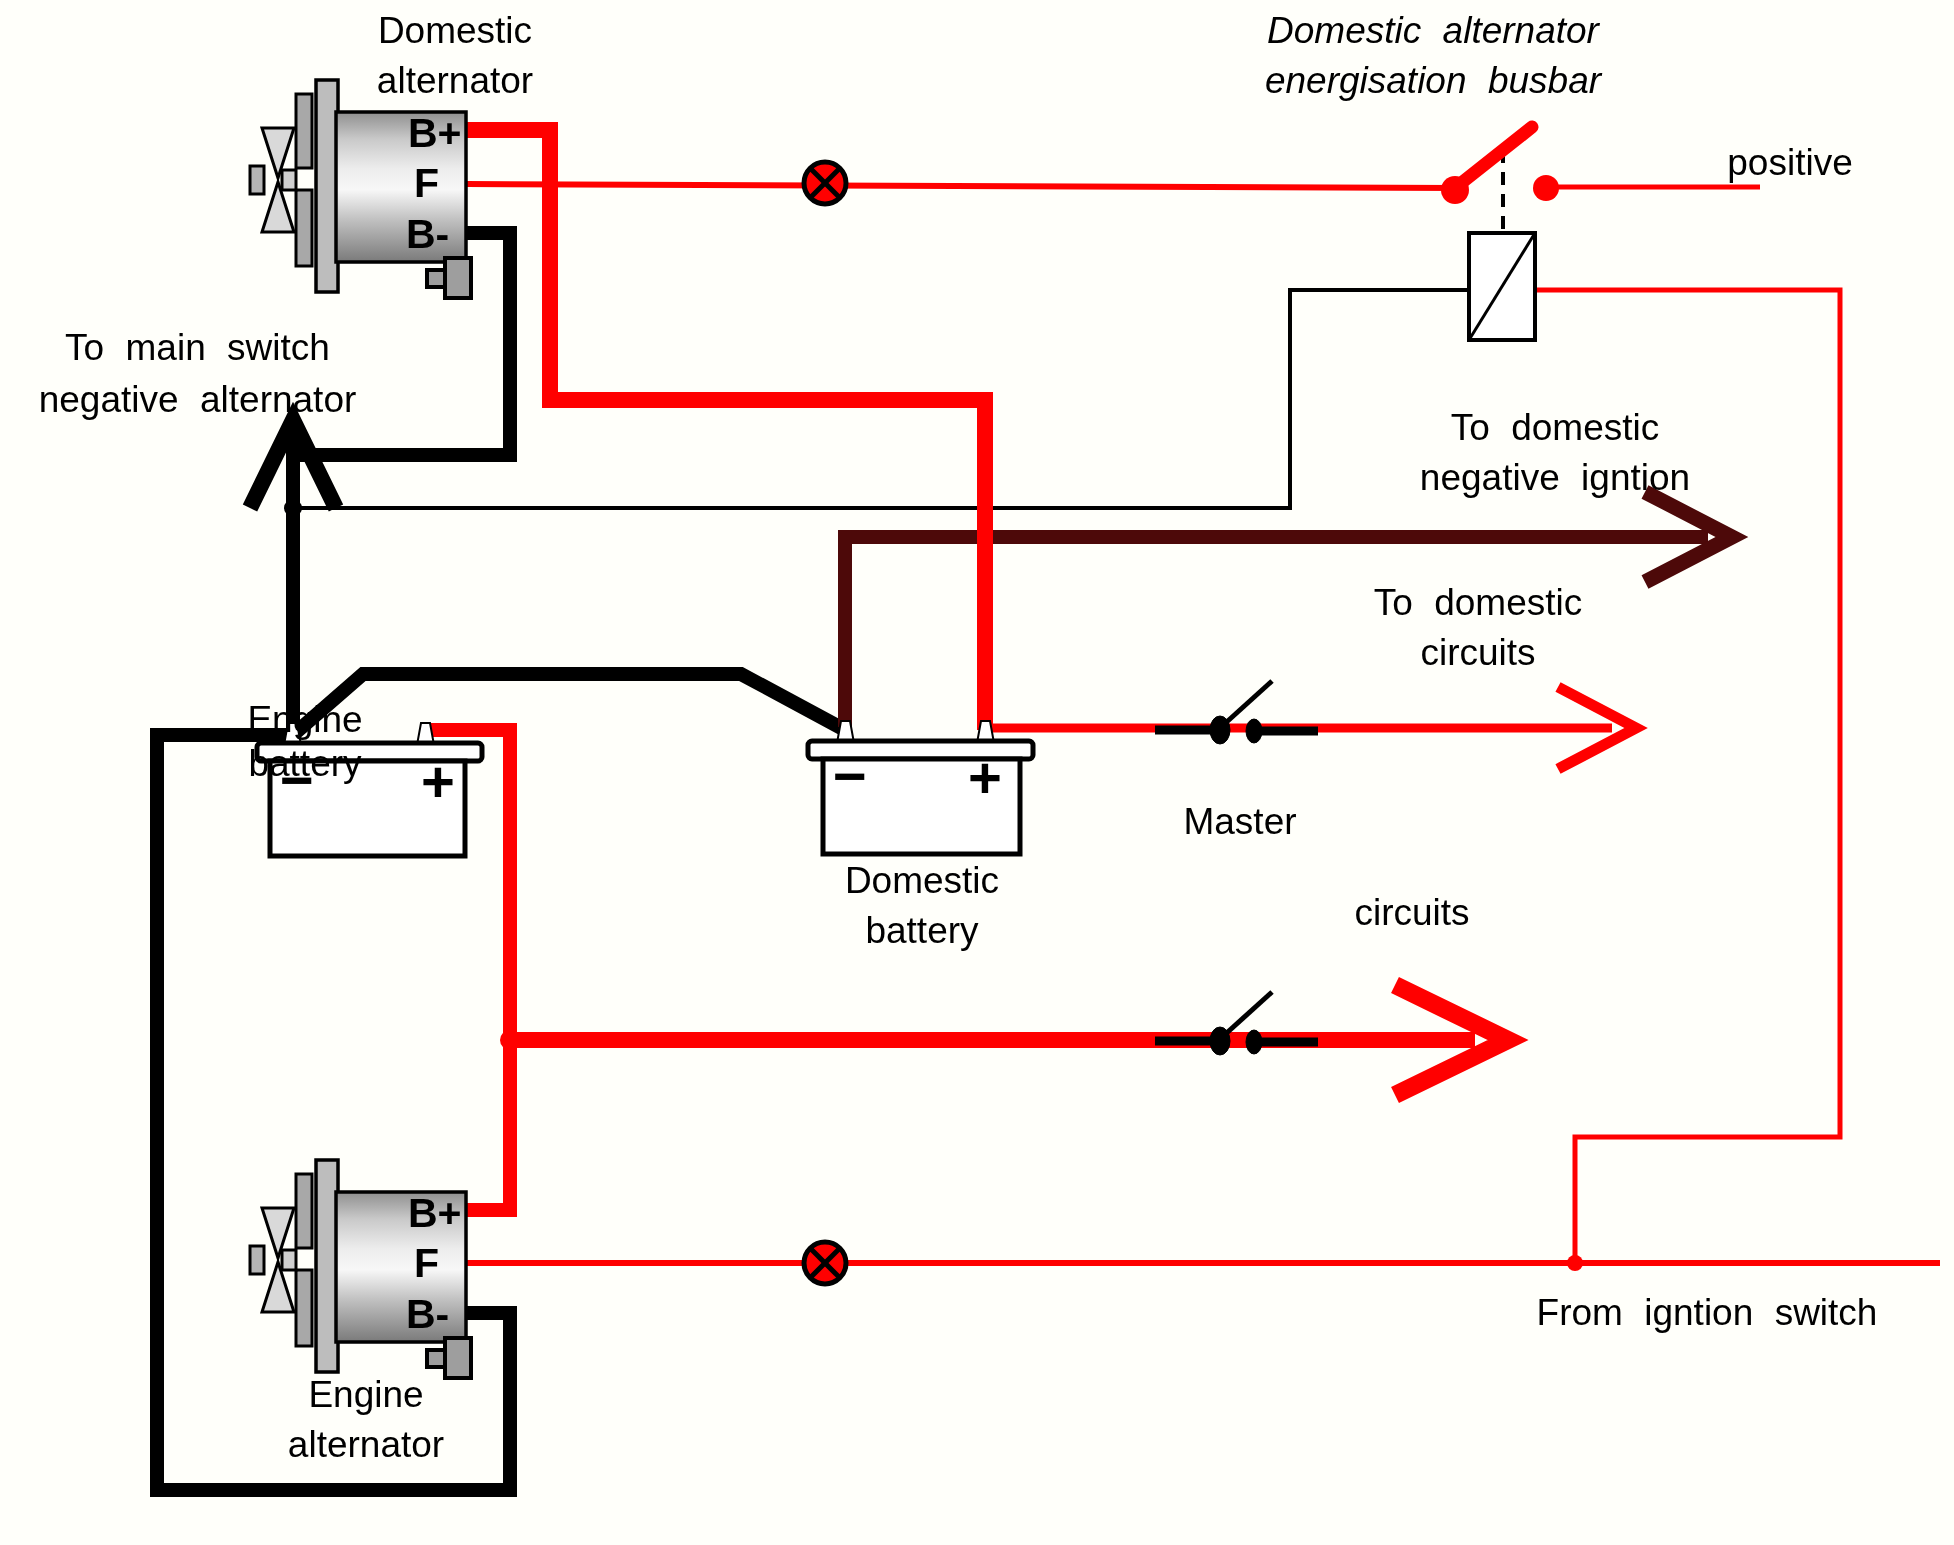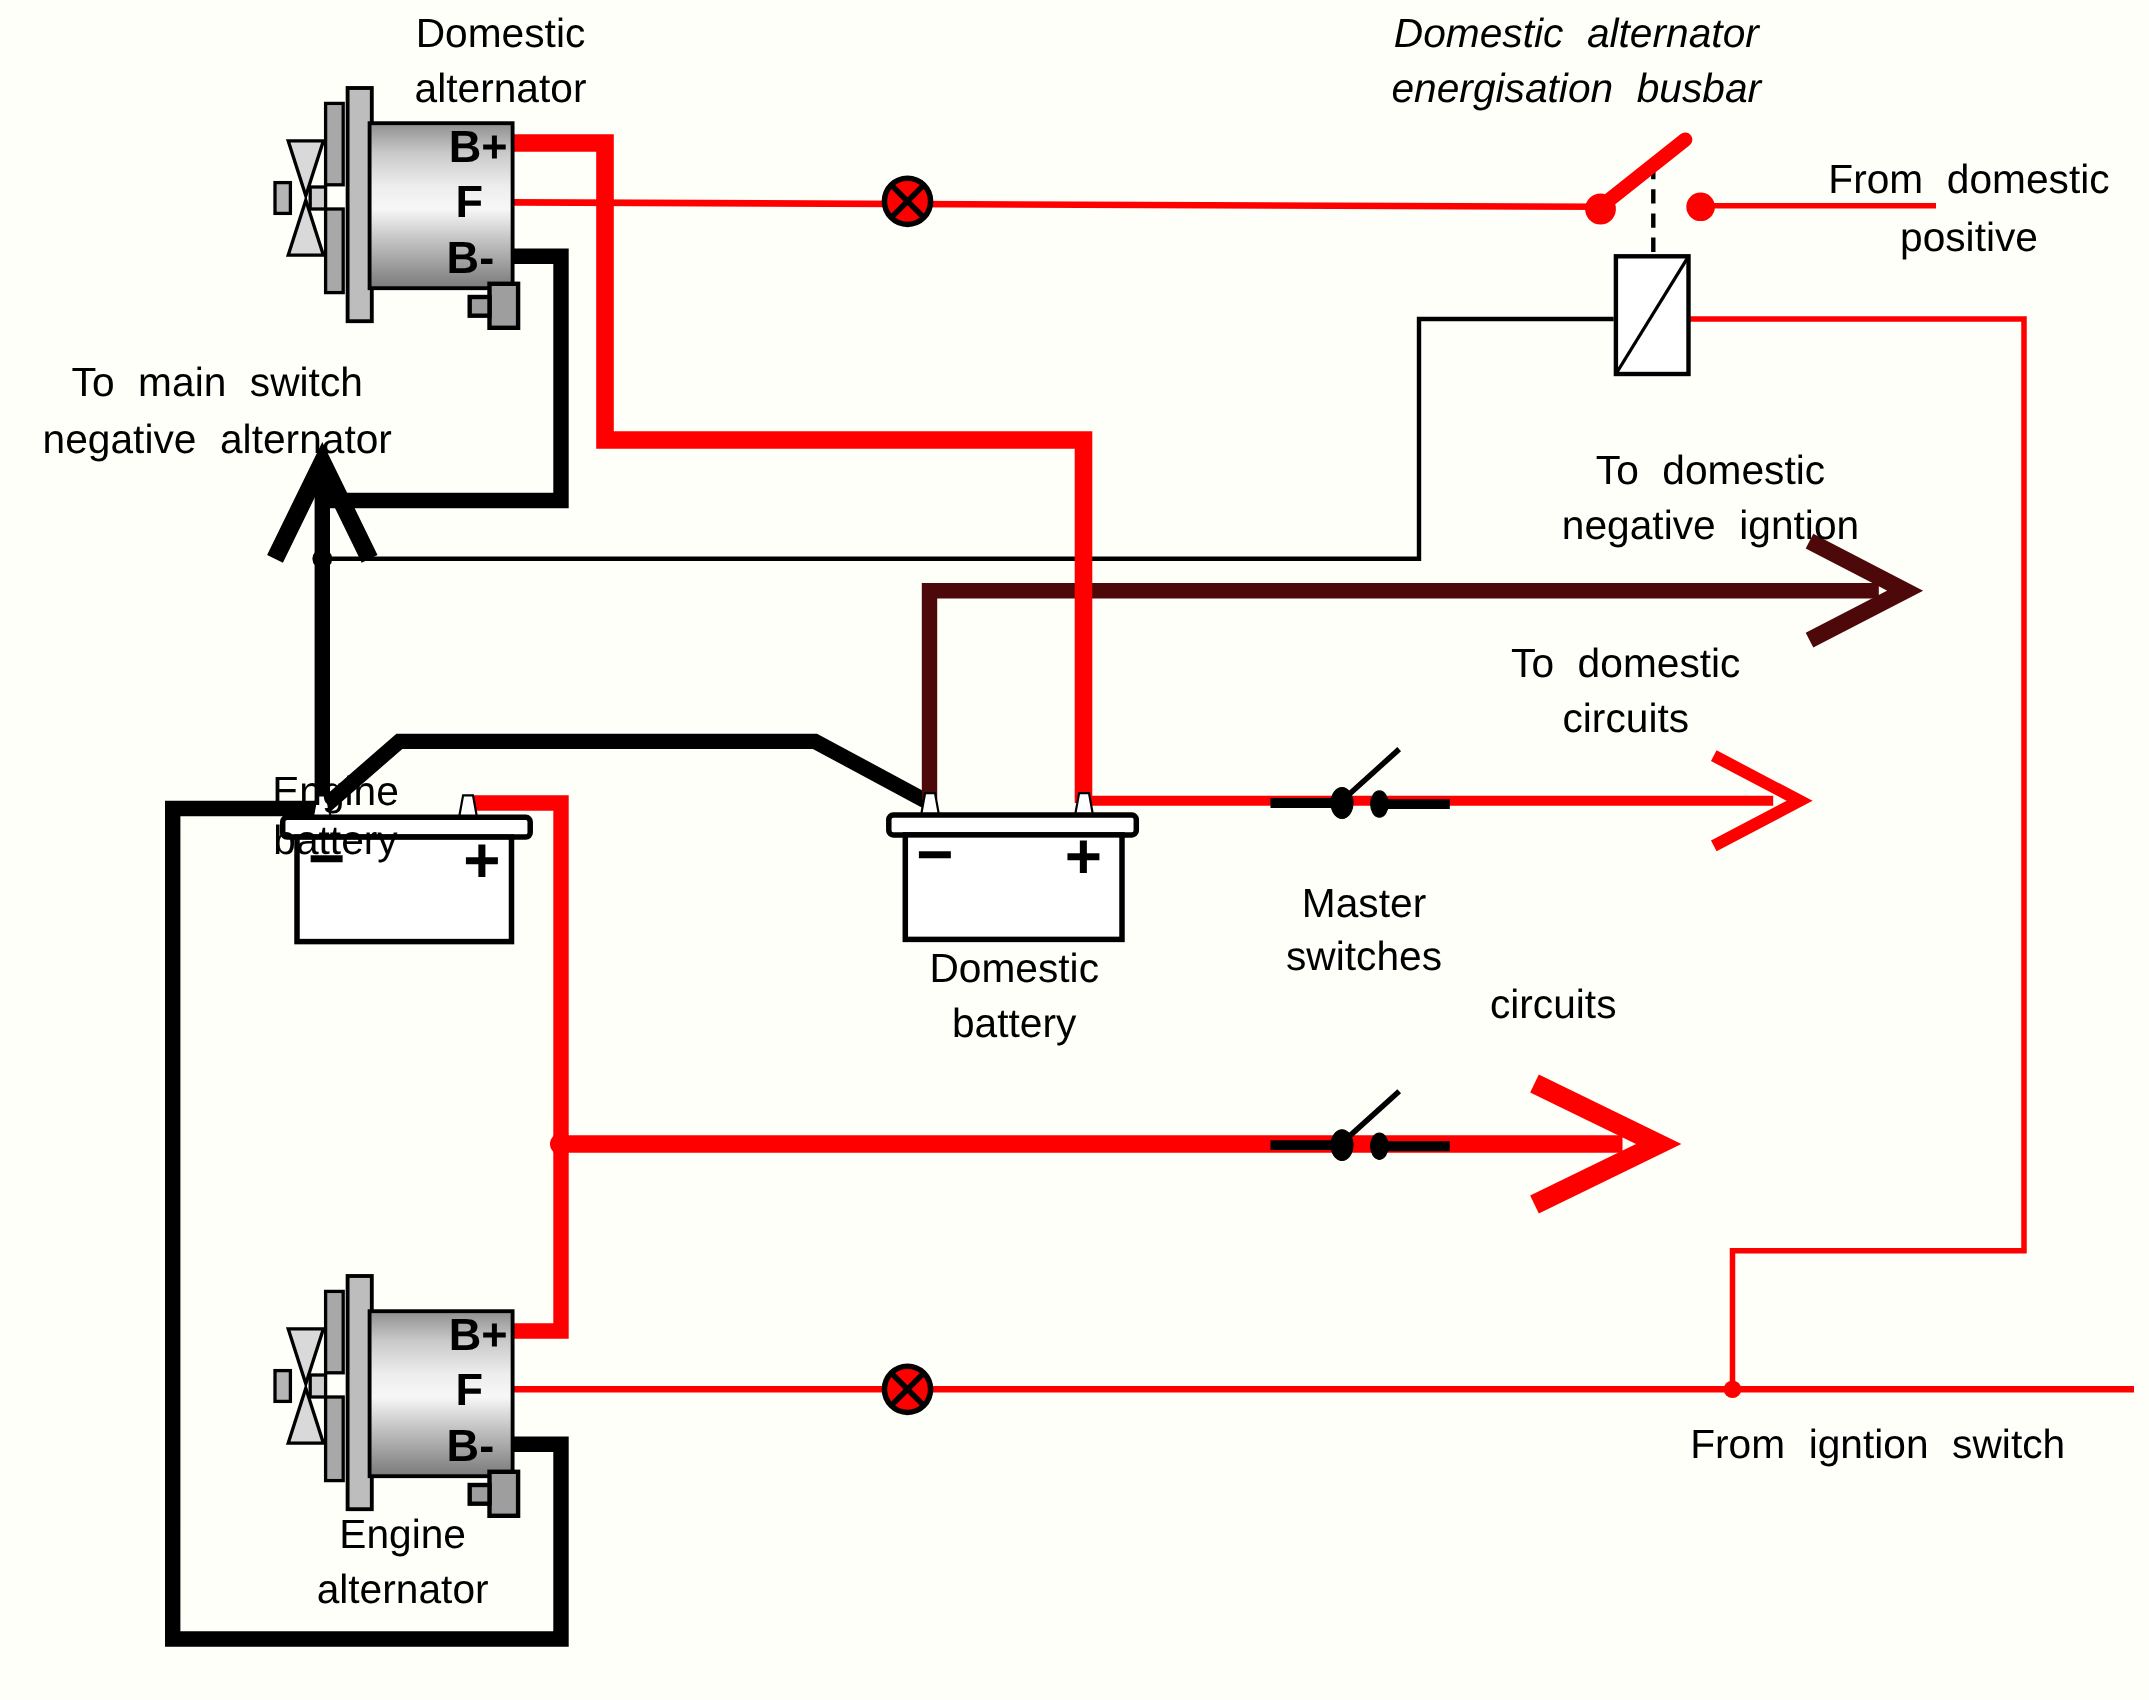--- a/index.html
+++ b/index.html
@@ -156,7 +156,6 @@
 </div>
 
 <div class="lbl" style="left:1640px;top:136px;width:300px;line-height:53px;">
-  <span>From domestic</span>
   <span>positive</span>
 </div>
 

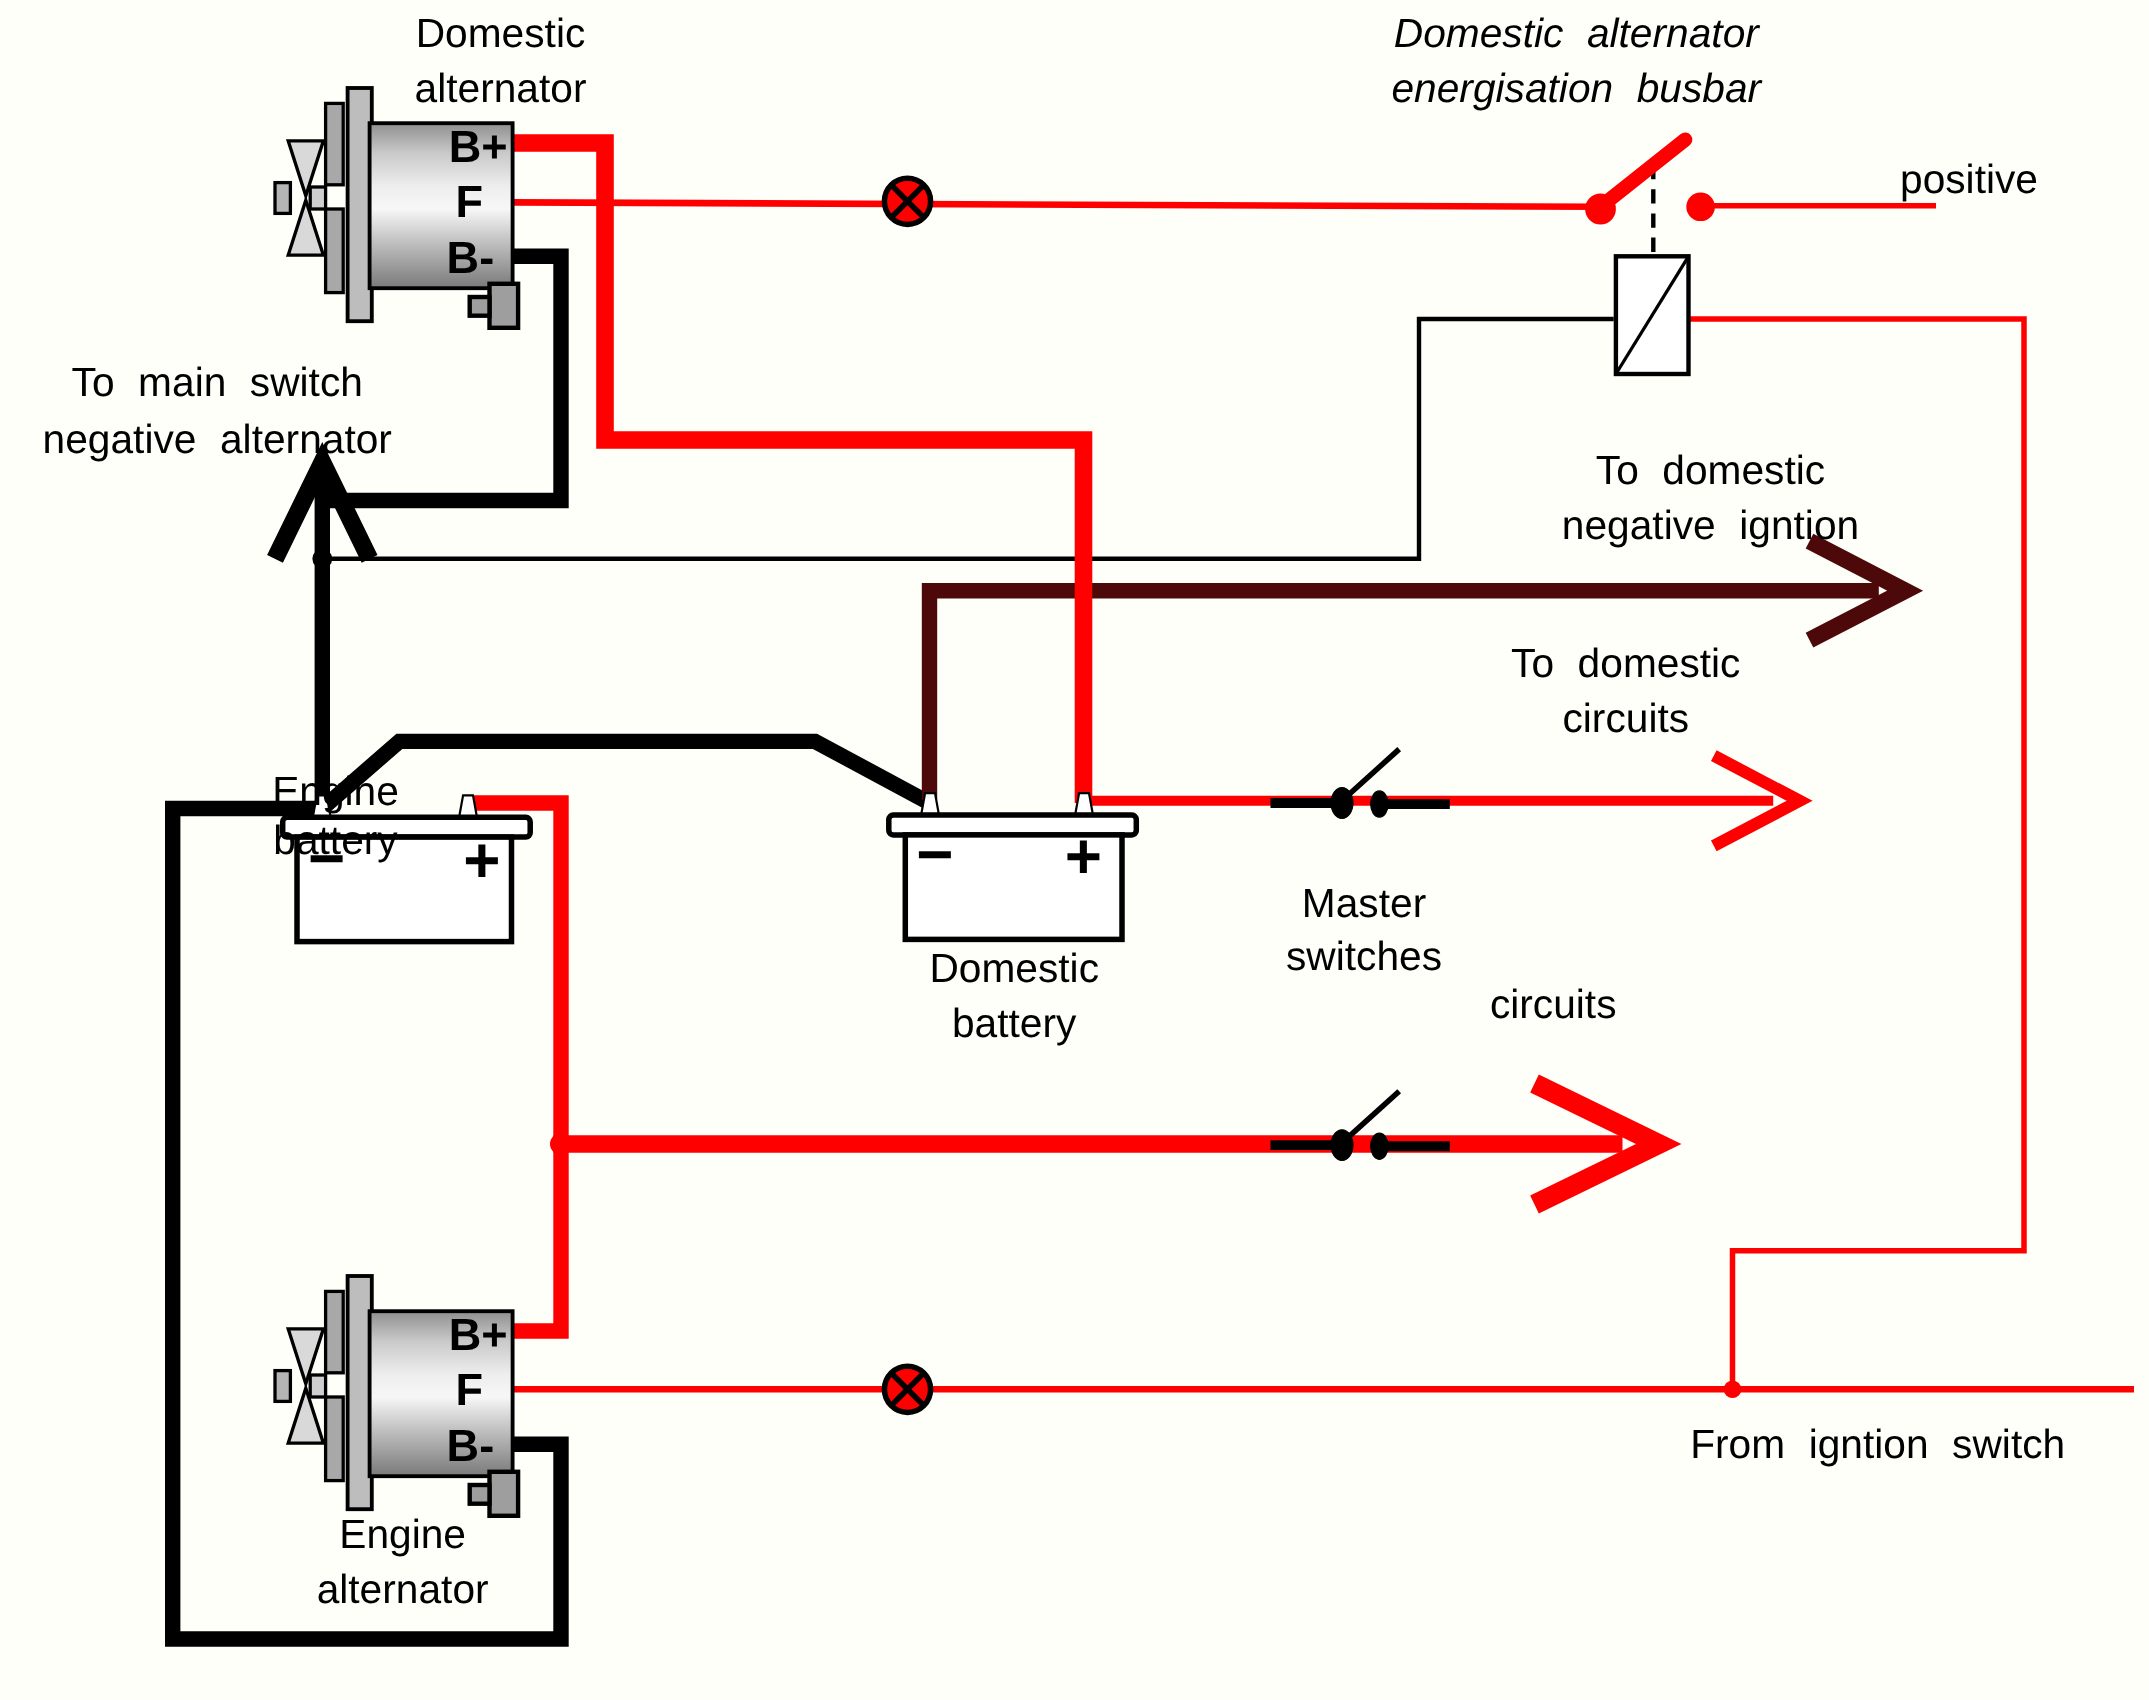--- a/index.html
+++ b/index.html
@@ -176,7 +176,6 @@
 
 <div class="lbl" style="left:1090px;top:798px;width:300px;line-height:48px;">
   <span>Master</span>
-  <span>switches</span>
 </div>
 
 <div class="lbl" style="left:1262px;top:888px;width:300px;">

